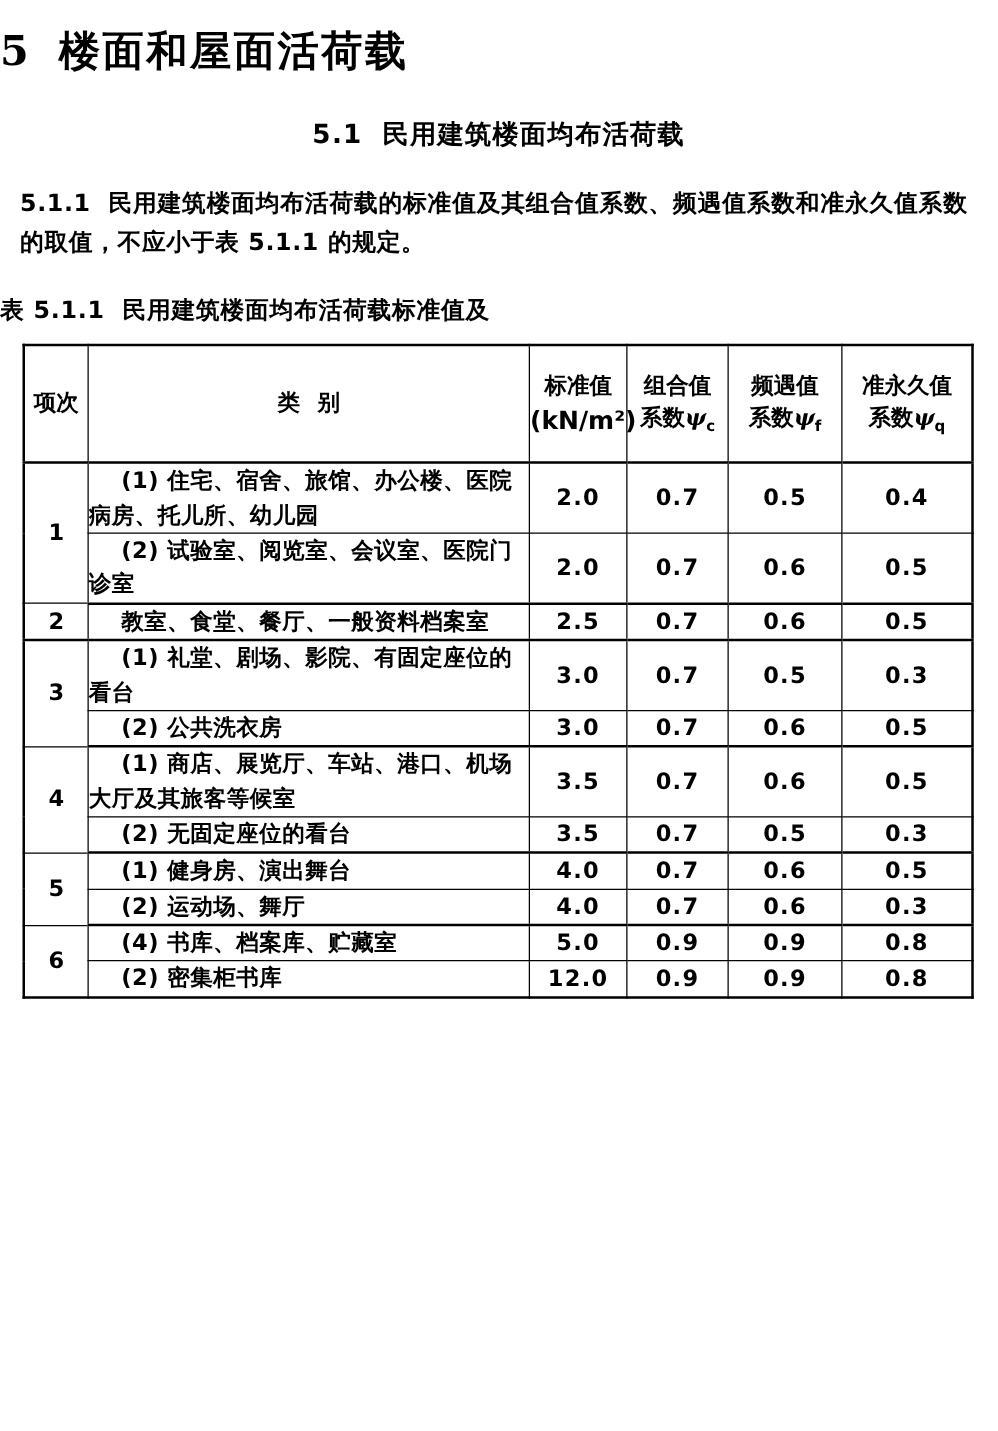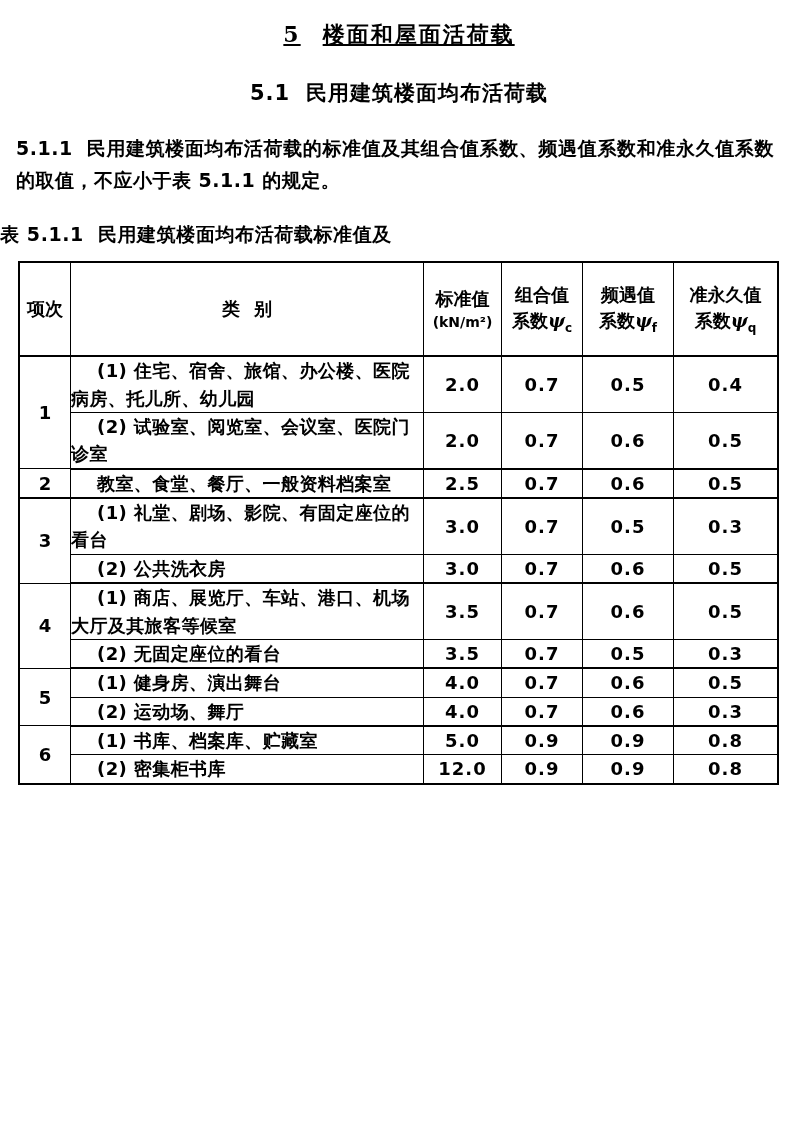--- a/index.html
+++ b/index.html
@@ -26,15 +26,13 @@
 
   
   .chapter-title {
-    text-align: center;
     font-family: "DejaVu Serif", "Liberation Serif", serif;
     font-weight: bold;
-    font-size: 22px;
+    font-size: 33px;
     letter-spacing: 2px;
     margin: 0;
     padding-top: 20px;
     line-height: 1.28;
-    text-decoration: underline;
   }
   .chapter-num {
     margin-right: 22px;

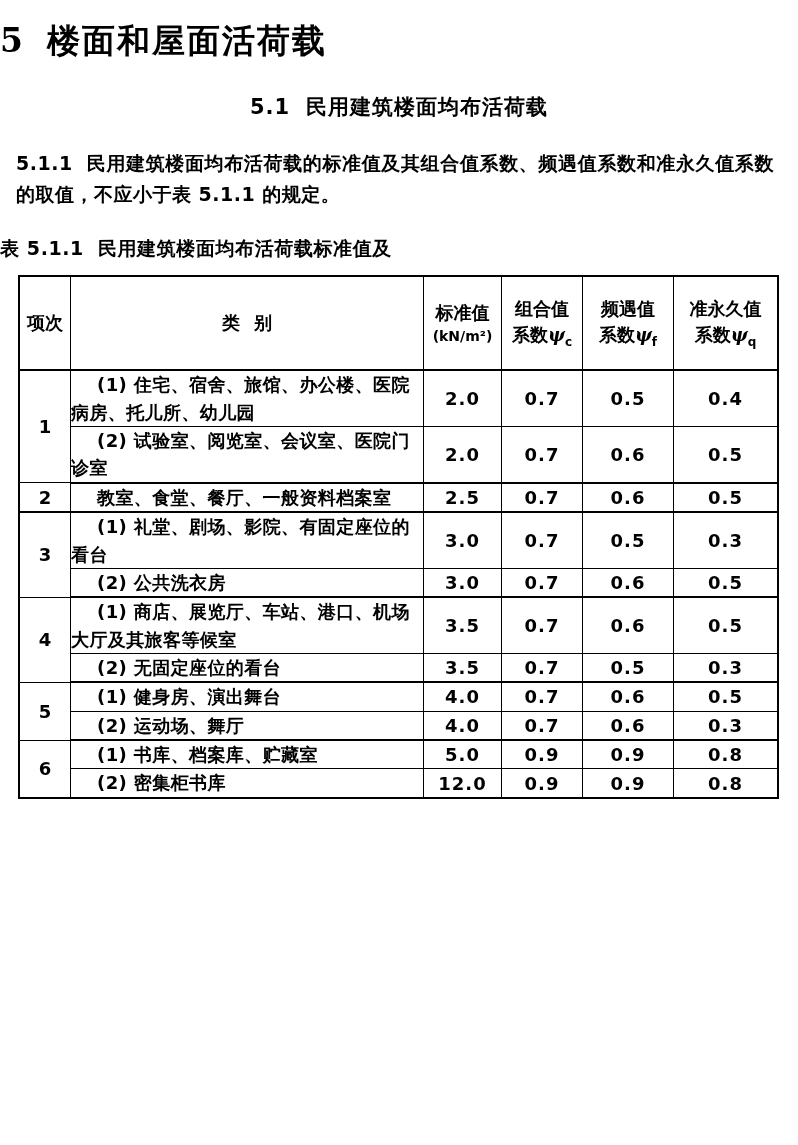--- a/index.html
+++ b/index.html
@@ -125,7 +125,7 @@
 
   .hdr-line1 { display: block; }
   .hdr-line2 { display: block; }
-  .unit { font-size: 14px; }
+  .unit { font-size: 20px; }
   .psi {
     font-family: "DejaVu Serif", "Liberation Serif", serif;
     font-style: italic;

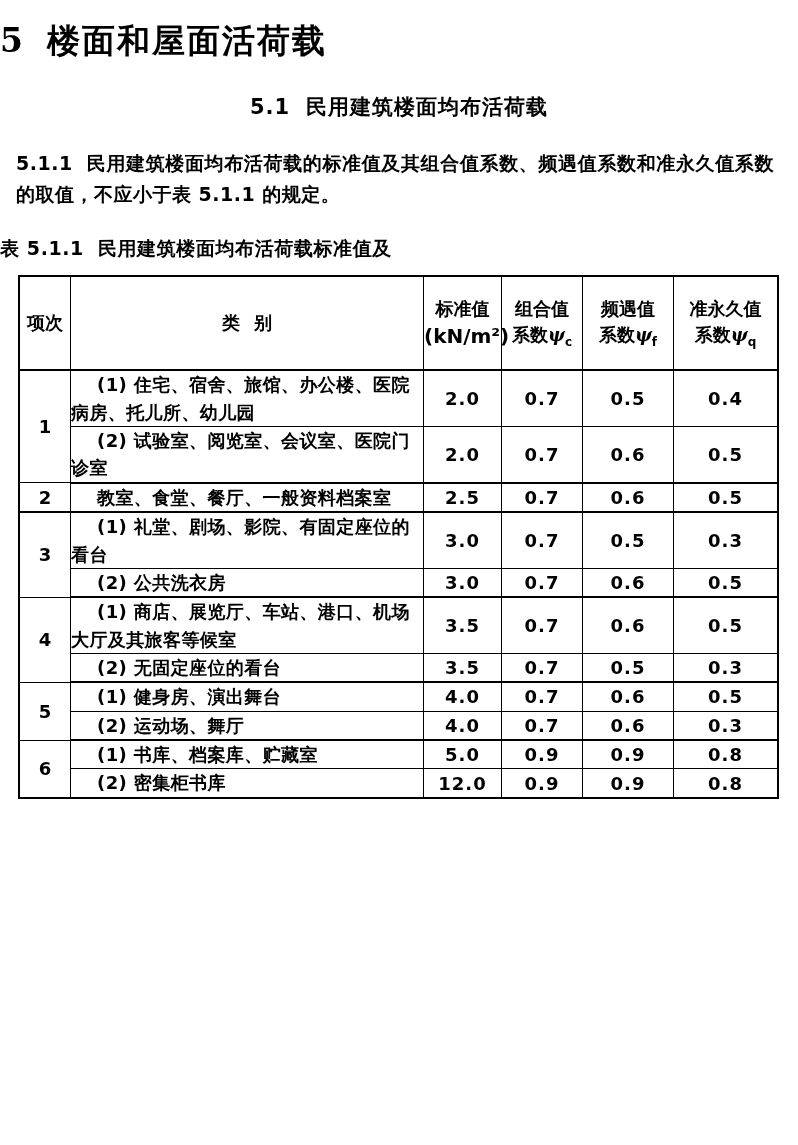--- a/index.html
+++ b/index.html
@@ -283,7 +283,7 @@
           </tr>
           <tr>
             <td class="item-no" rowspan="2">6</td>
-            <td class="cat"><span class="indent">(1) 书库、档案库、贮藏室</span></td>
+            <td class="cat"><span class="indent">(4) 书库、档案库、贮藏室</span></td>
             <td class="num">5.0</td>
             <td class="num">0.9</td>
             <td class="num">0.9</td>

